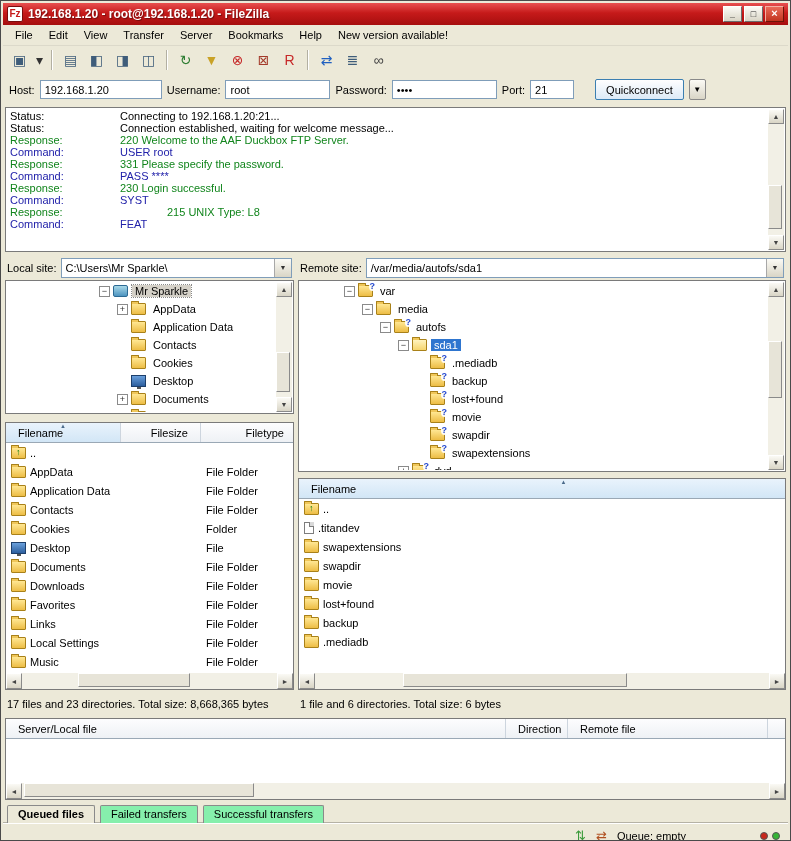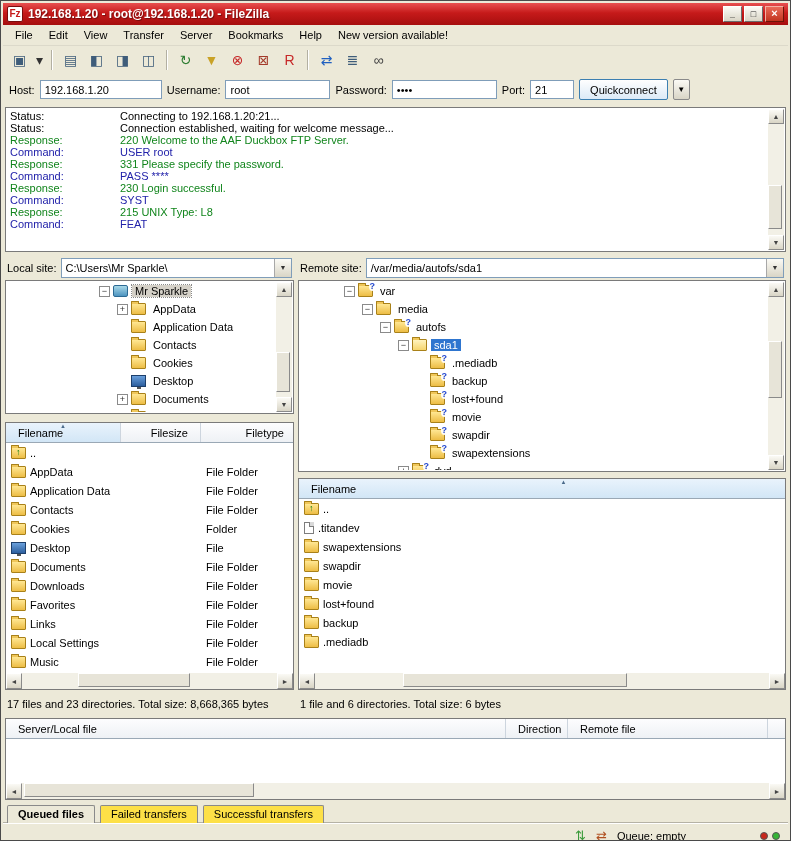--- a/index.html
+++ b/index.html
@@ -35,7 +35,7 @@
   .quickbar label{flex:none;}
   .qc-input{height:19px;border:1px solid #7f9db9;background:#fff;font:11px "Liberation Sans","DejaVu Sans",sans-serif;padding:1px 4px;}
   .qc-btn{height:21px;padding:0 10px;font:11px "Liberation Sans","DejaVu Sans",sans-serif;
-    background:linear-gradient(#fefefe,#dceaf7);border:1px solid #3c7fb1;border-radius:2px;}
+    background:linear-gradient(#fefefe,#dceaf7);border:1px solid #3c7fb1;border-radius:2px;margin-left:16px;}
   .qc-drop{width:17px;height:21px;font-size:8px;line-height:19px;text-align:center;
     background:linear-gradient(#fbfaf5,#d9d5c6);border:1px solid #8a8a8a;border-radius:2px;}
   

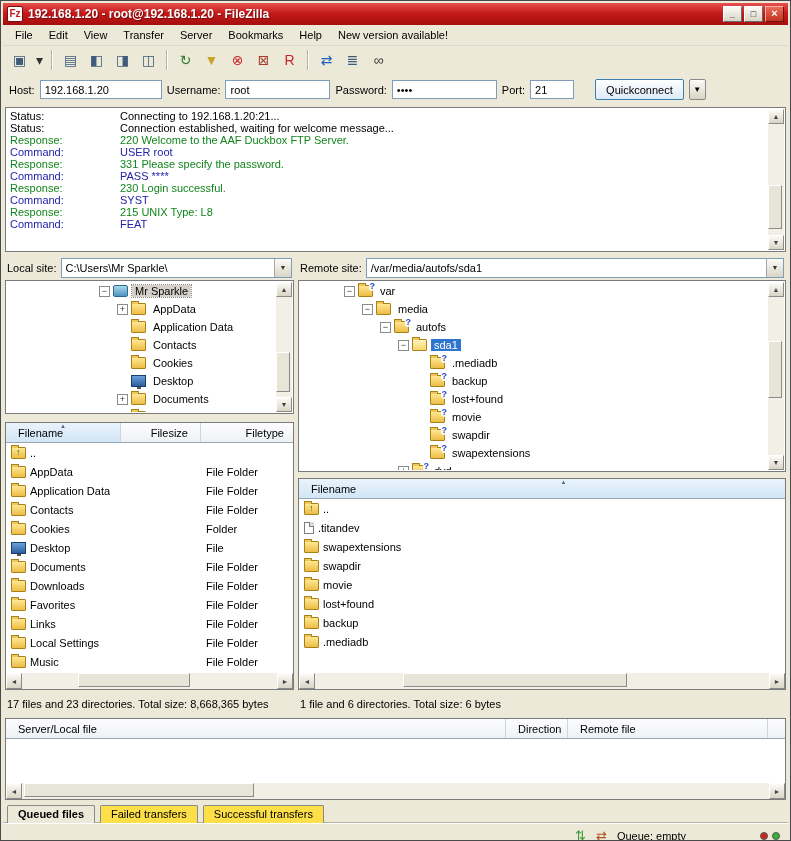--- a/index.html
+++ b/index.html
@@ -217,7 +217,7 @@
         <div class="log-row"><span class="log-type" style="color: rgb(34, 34, 170);">Command:</span><span class="log-msg" style="color: rgb(34, 34, 170);">PASS ****</span></div>
         <div class="log-row"><span class="log-type" style="color: rgb(17, 133, 28);">Response:</span><span class="log-msg" style="color: rgb(17, 133, 28);">230 Login successful.</span></div>
         <div class="log-row"><span class="log-type" style="color: rgb(34, 34, 170);">Command:</span><span class="log-msg" style="color: rgb(34, 34, 170);">SYST</span></div>
-        <div class="log-row"><span class="log-type" style="color: rgb(17, 133, 28);">Response:</span><span class="log-msg" style="color: rgb(17, 133, 28);">215 UNIX Type: L8</span></div>
+        <div class="log-row"><span class="log-type" style="color: rgb(17, 133, 28);">Response:</span><span class="log-msg" style="color: rgb(17, 133, 28); margin-left: 47px;">215 UNIX Type: L8</span></div>
         <div class="log-row"><span class="log-type" style="color: rgb(34, 34, 170);">Command:</span><span class="log-msg" style="color: rgb(34, 34, 170);">FEAT</span></div>
       </div>
     <div class="vscroll">

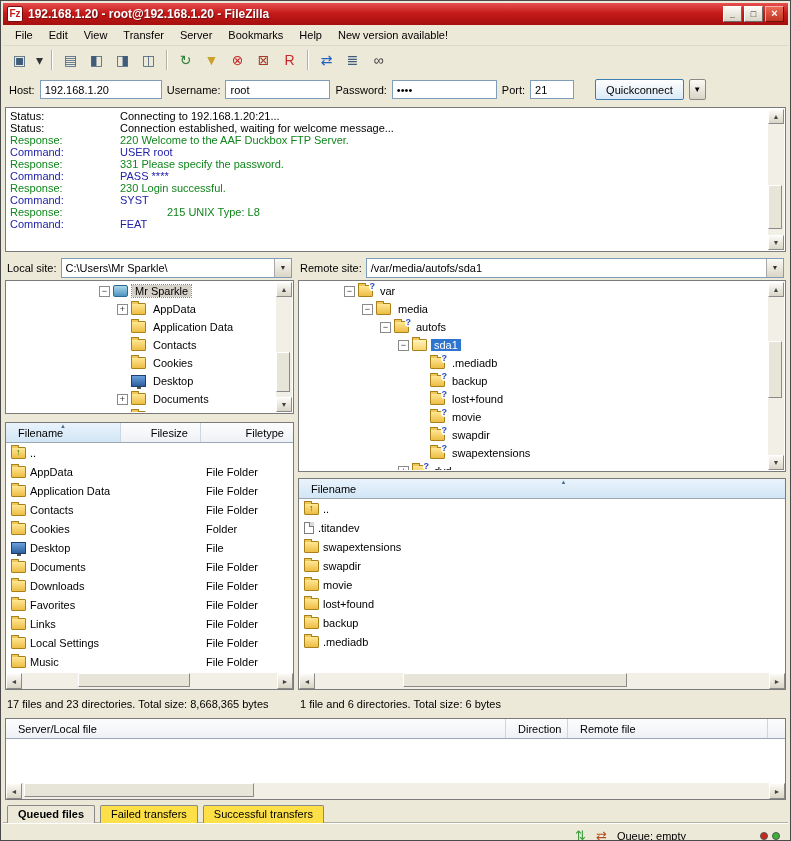--- a/index.html
+++ b/index.html
@@ -108,7 +108,7 @@
   .queue-empty{flex:1;background:#fff;}
   
   .tabs-row{height:22px;flex:none;display:flex;align-items:flex-end;gap:5px;padding:0 4px;}
-  .tab{padding:2px 10px 3px;background:#fde047;border:1px solid #8a8a8a;border-bottom:none;
+  .tab{padding:2px 10px 3px;background:#86efac;border:1px solid #8a8a8a;border-bottom:none;
     border-radius:2px 2px 0 0;position:relative;top:1px;}
   .tab.active{background:#ece9d8;font-weight:bold;z-index:2;}
   

